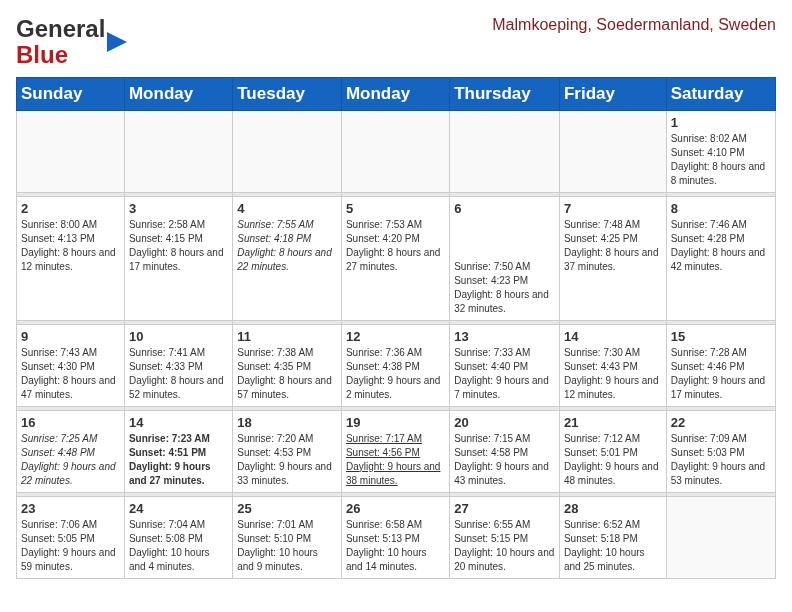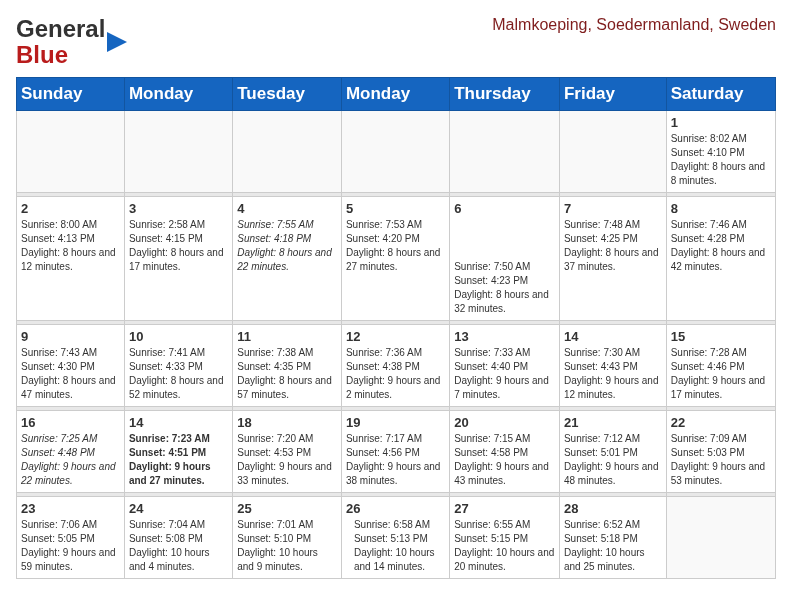--- a/index.html
+++ b/index.html
@@ -264,7 +264,7 @@
         </td>
         <td>
           <span class="day-number">19</span>
-          <div class="day-info" style="white-space: pre-line;">Sunrise: 7:17 AM
+          <div class="day-info" style="white-space: pre-line; text-decoration: underline;">Sunrise: 7:17 AM
 Sunset: 4:56 PM
 Daylight: 9 hours and 38 minutes.</div>
         </td>

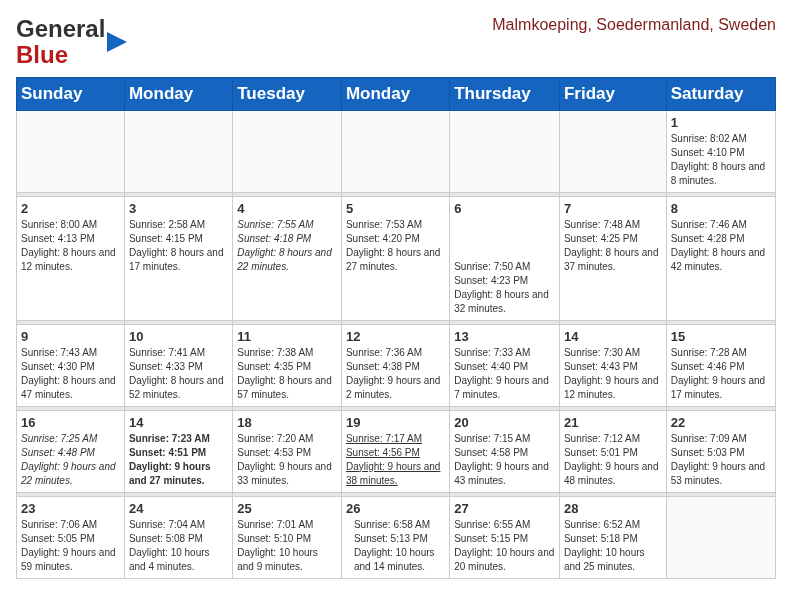--- a/index.html
+++ b/index.html
@@ -317,7 +317,7 @@
         </td>
         <td>
           <span class="day-number">26</span>
-          <div class="day-info" style="white-space: pre-line; margin-left: 8px;">Sunrise: 6:58 AM
+          <div class="day-info" style="white-space: pre-line;">Sunrise: 6:58 AM
 Sunset: 5:13 PM
 Daylight: 10 hours and 14 minutes.</div>
         </td>

